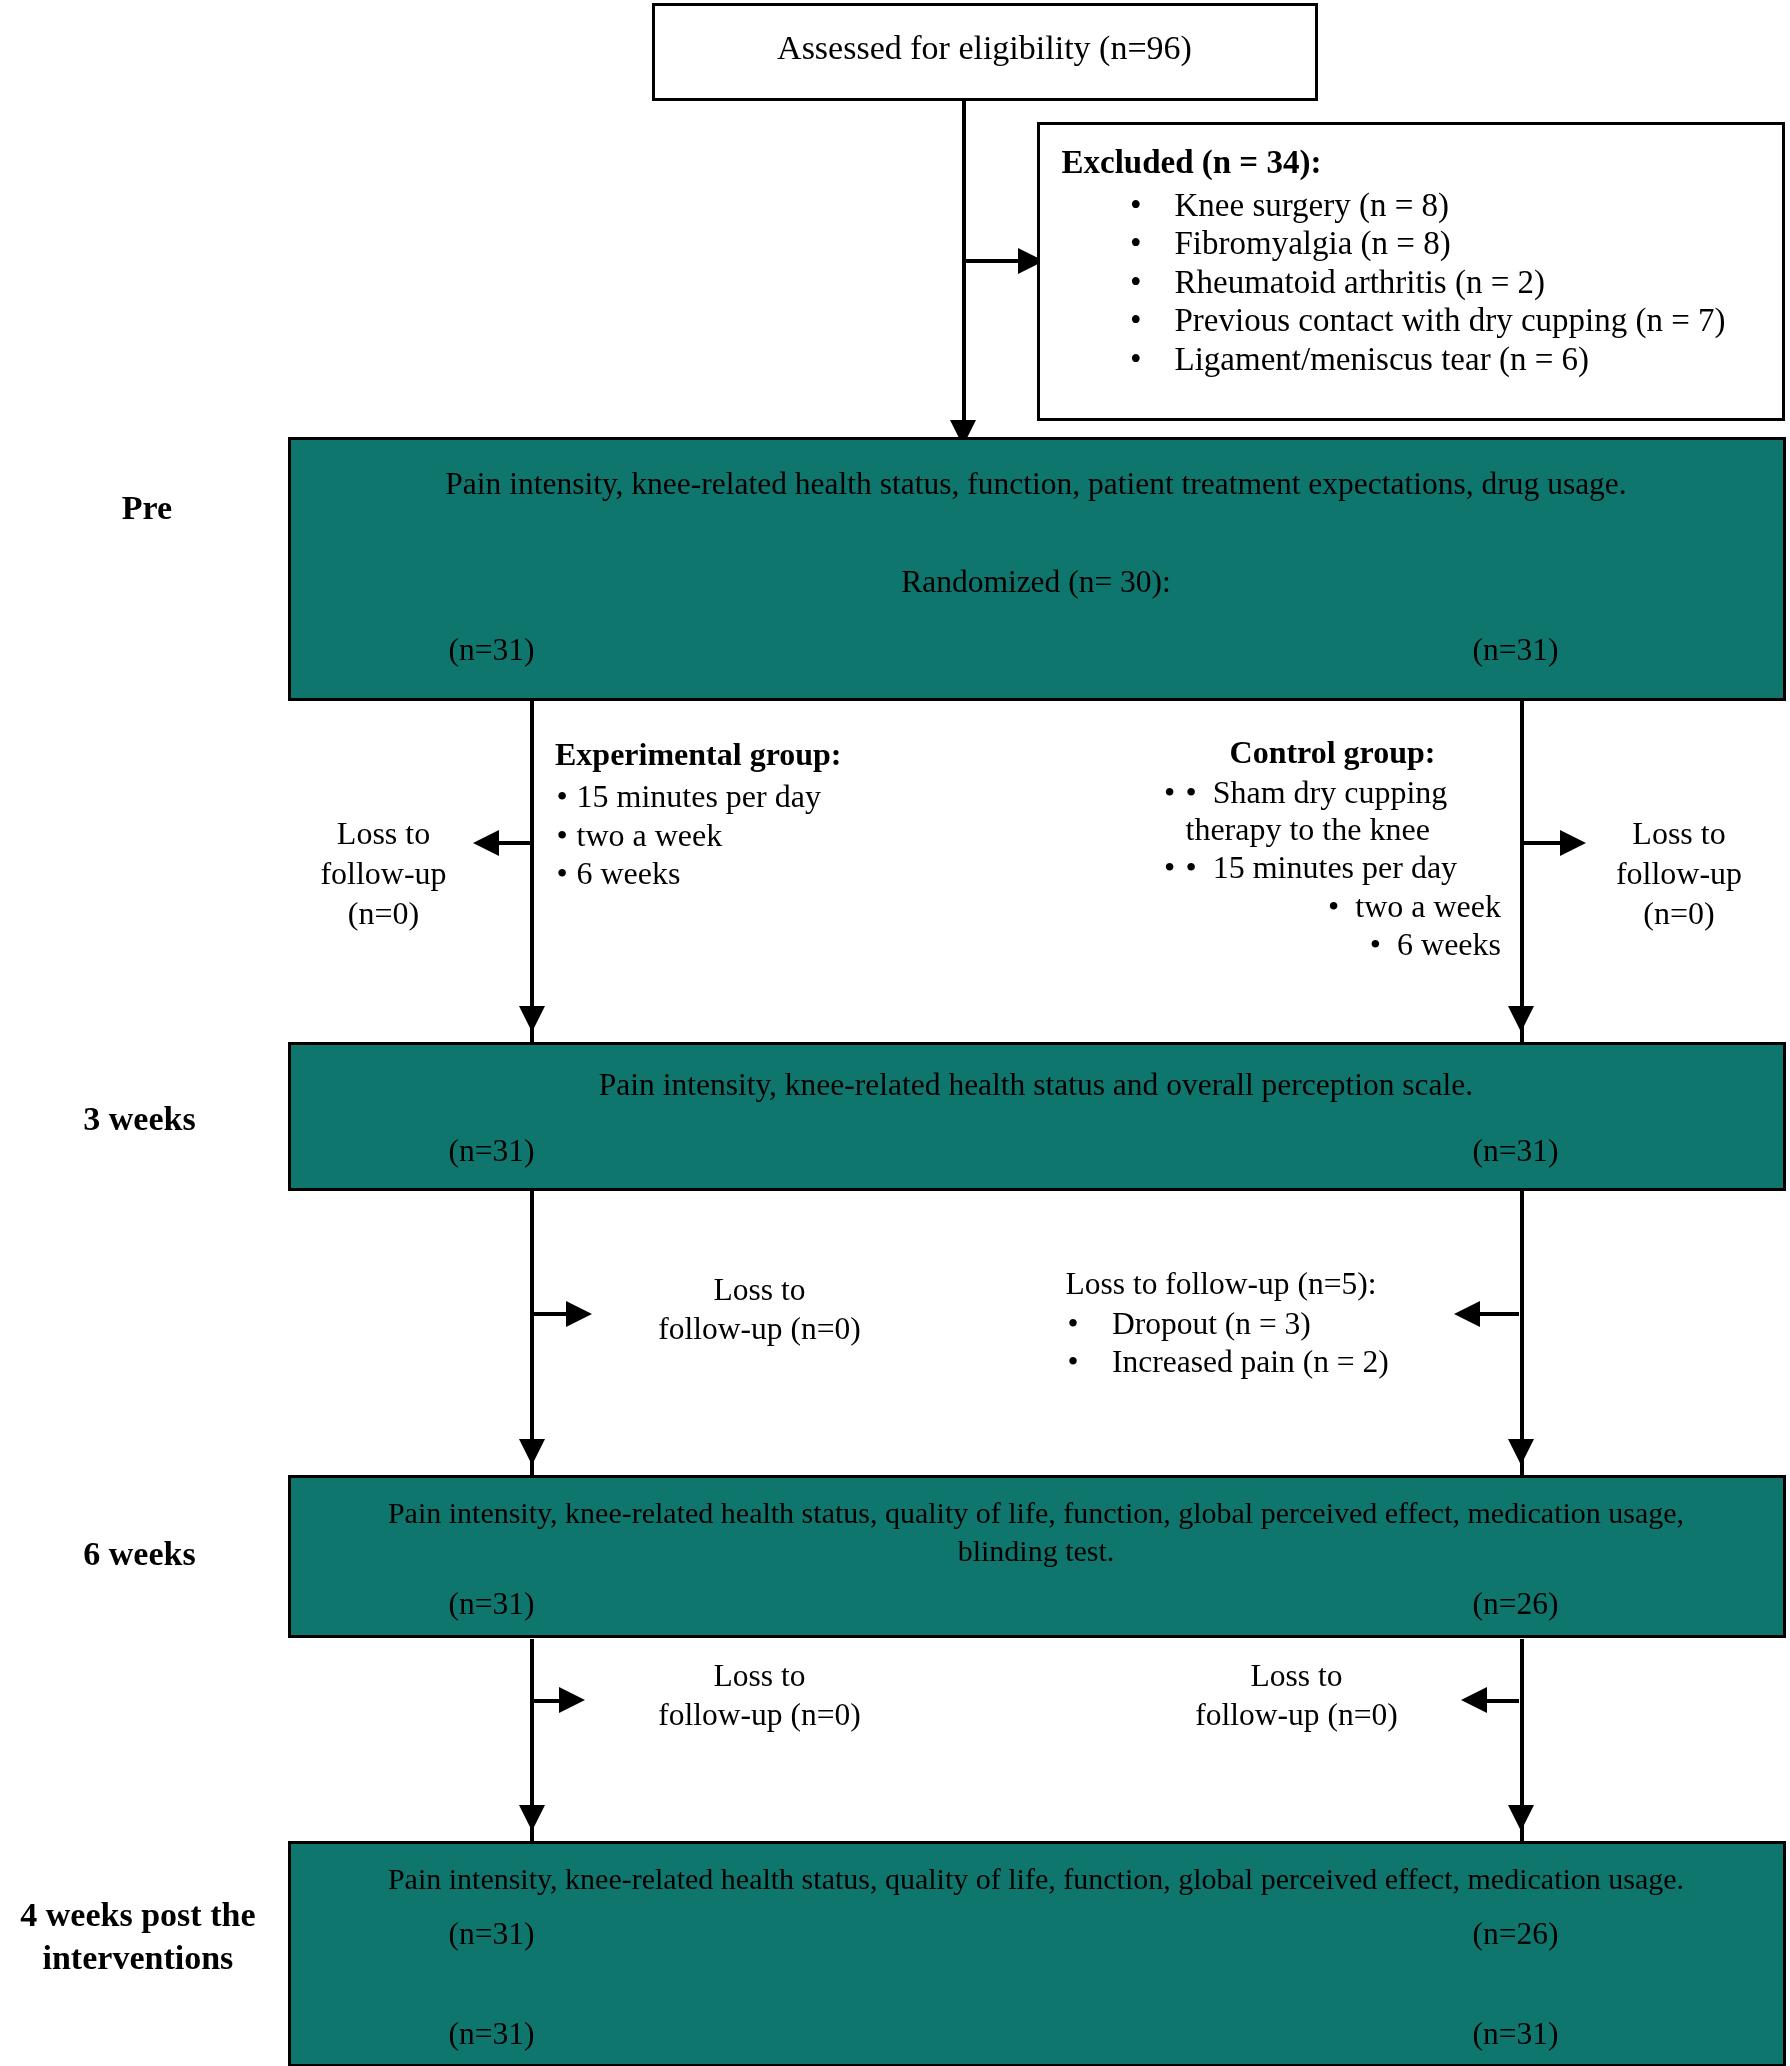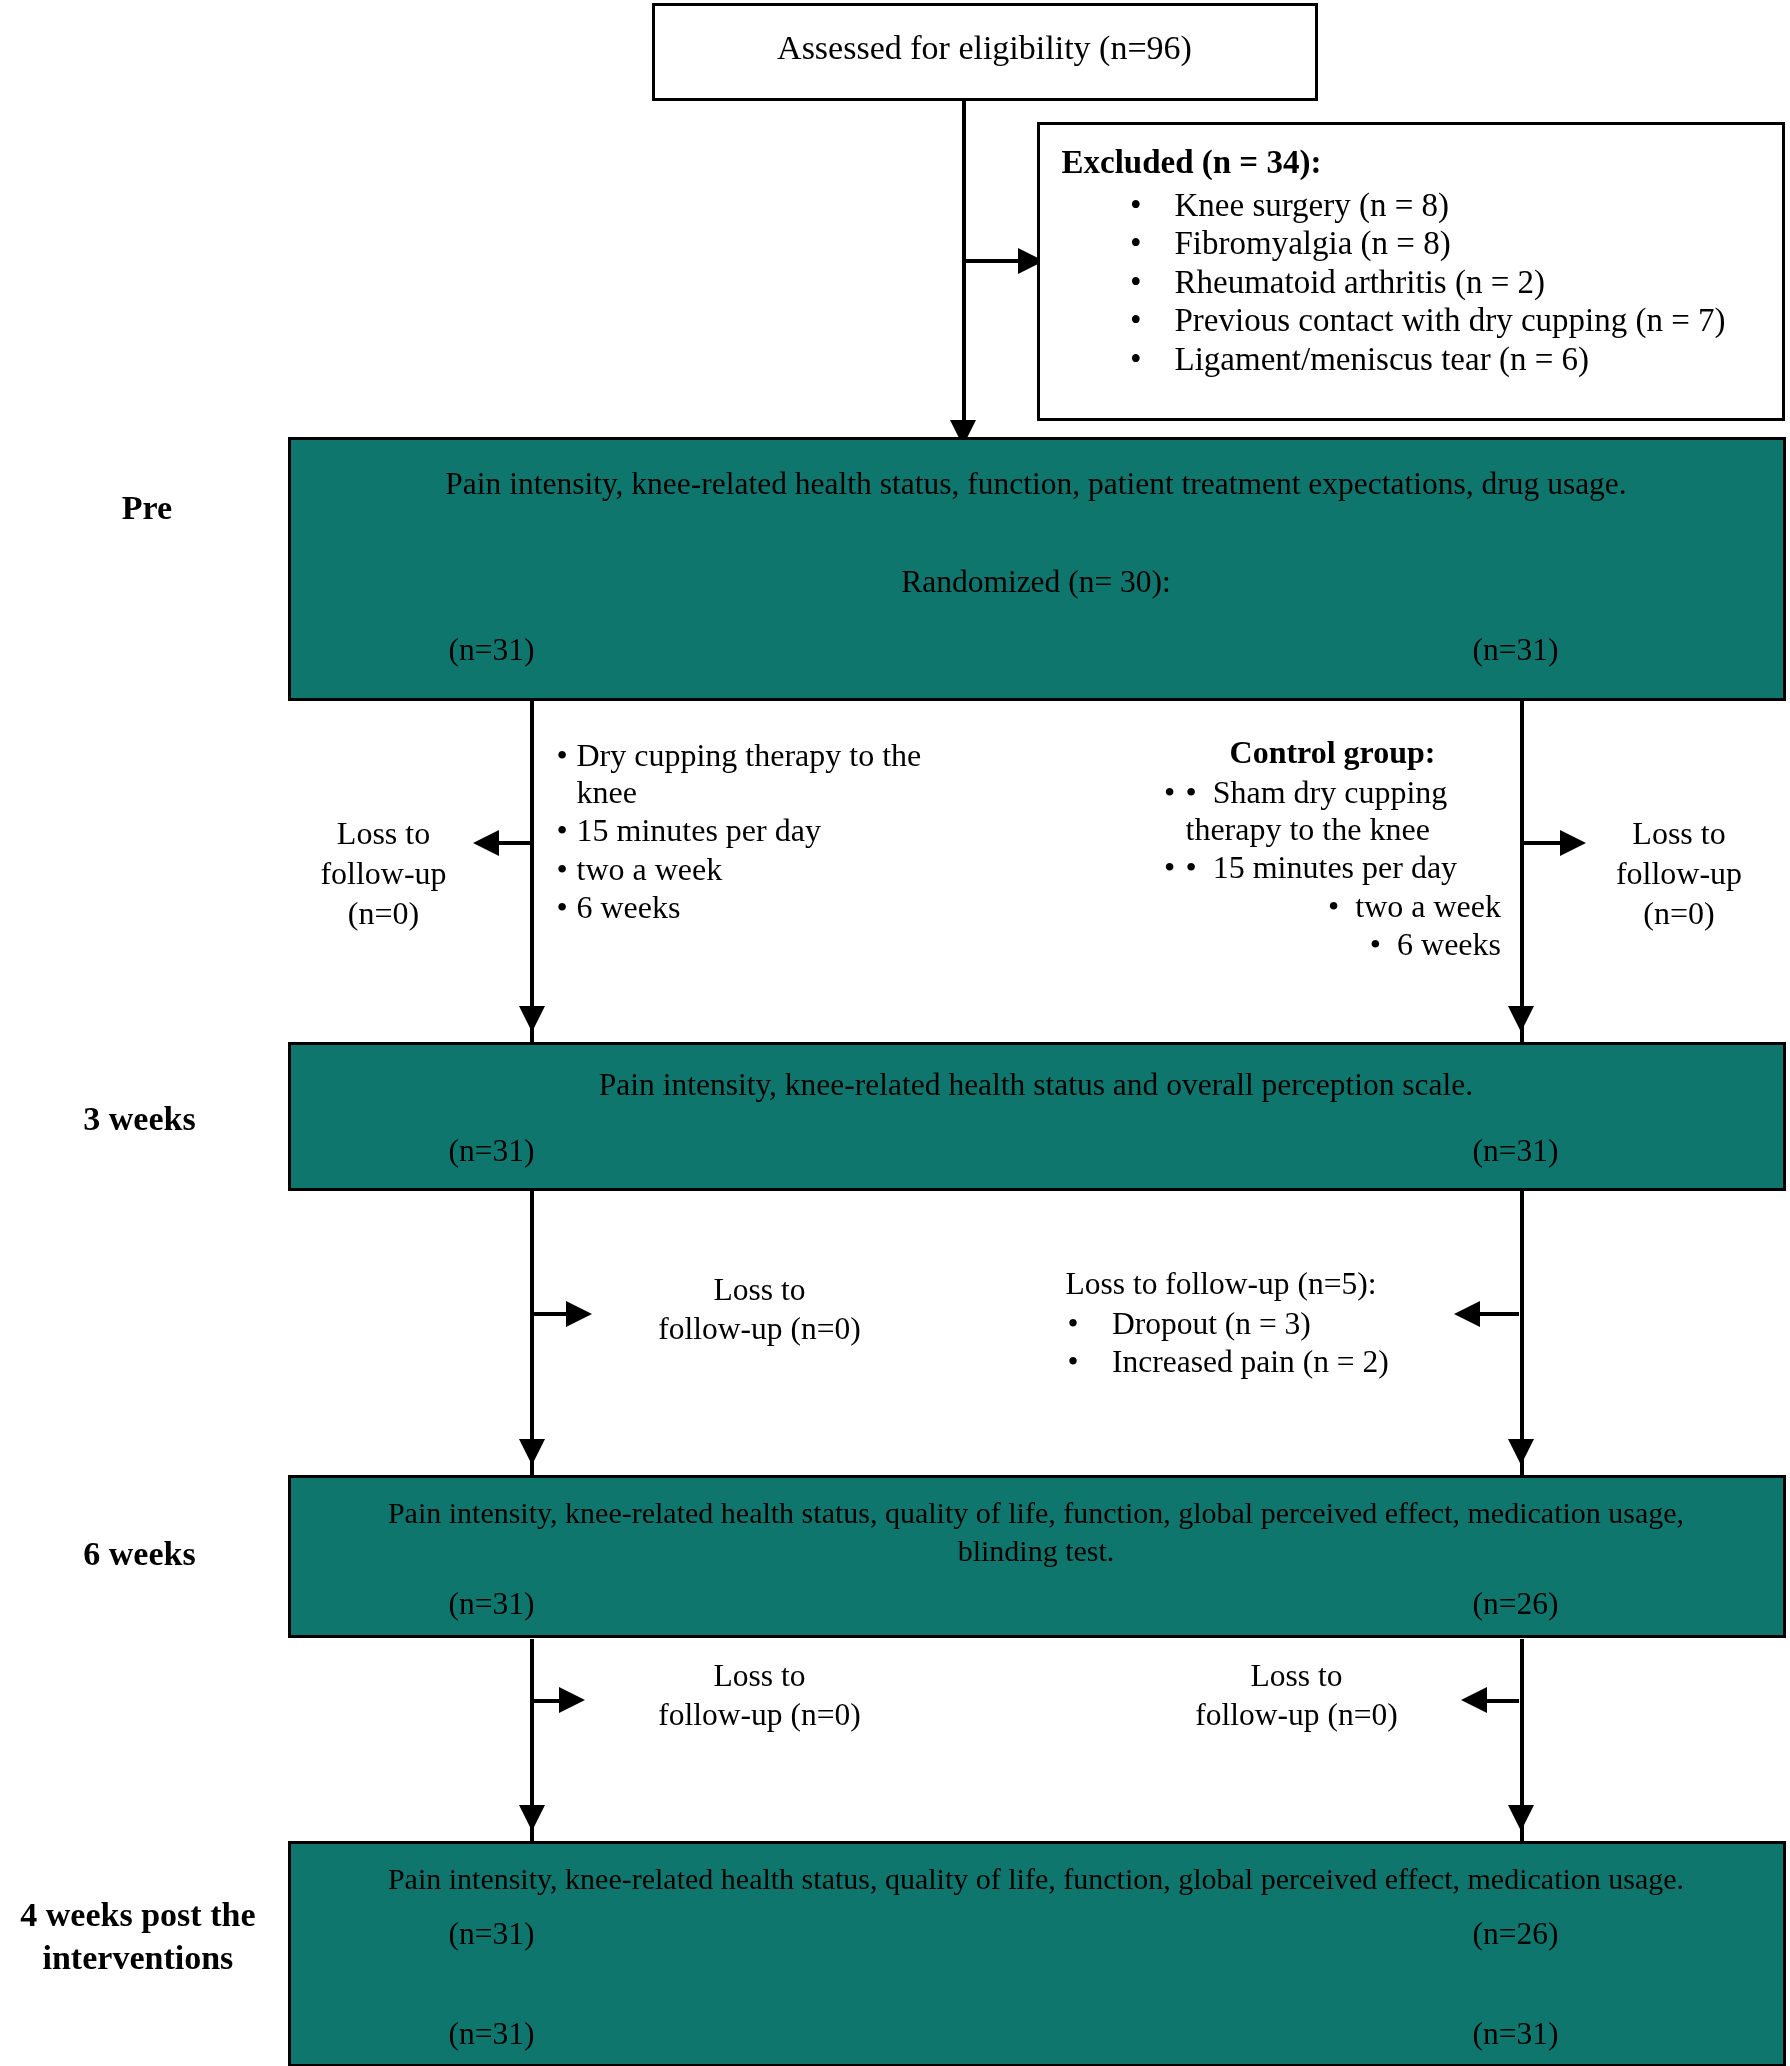--- a/index.html
+++ b/index.html
@@ -148,6 +148,7 @@
   <div class="arrow-down" style="left:1508px; top:1006px;"></div>
 
   <div style="position:absolute; left:555px; top:734px; width:401px;">
+    <div class="ltext bold" style="position:static; font-size:32px;">Experimental group:</div>
     <ul class="bl tight" style="font-size:32px; margin-top:2.9px;">
       <li>Dry cupping therapy to the knee</li>
       <li>15 minutes per day</li>

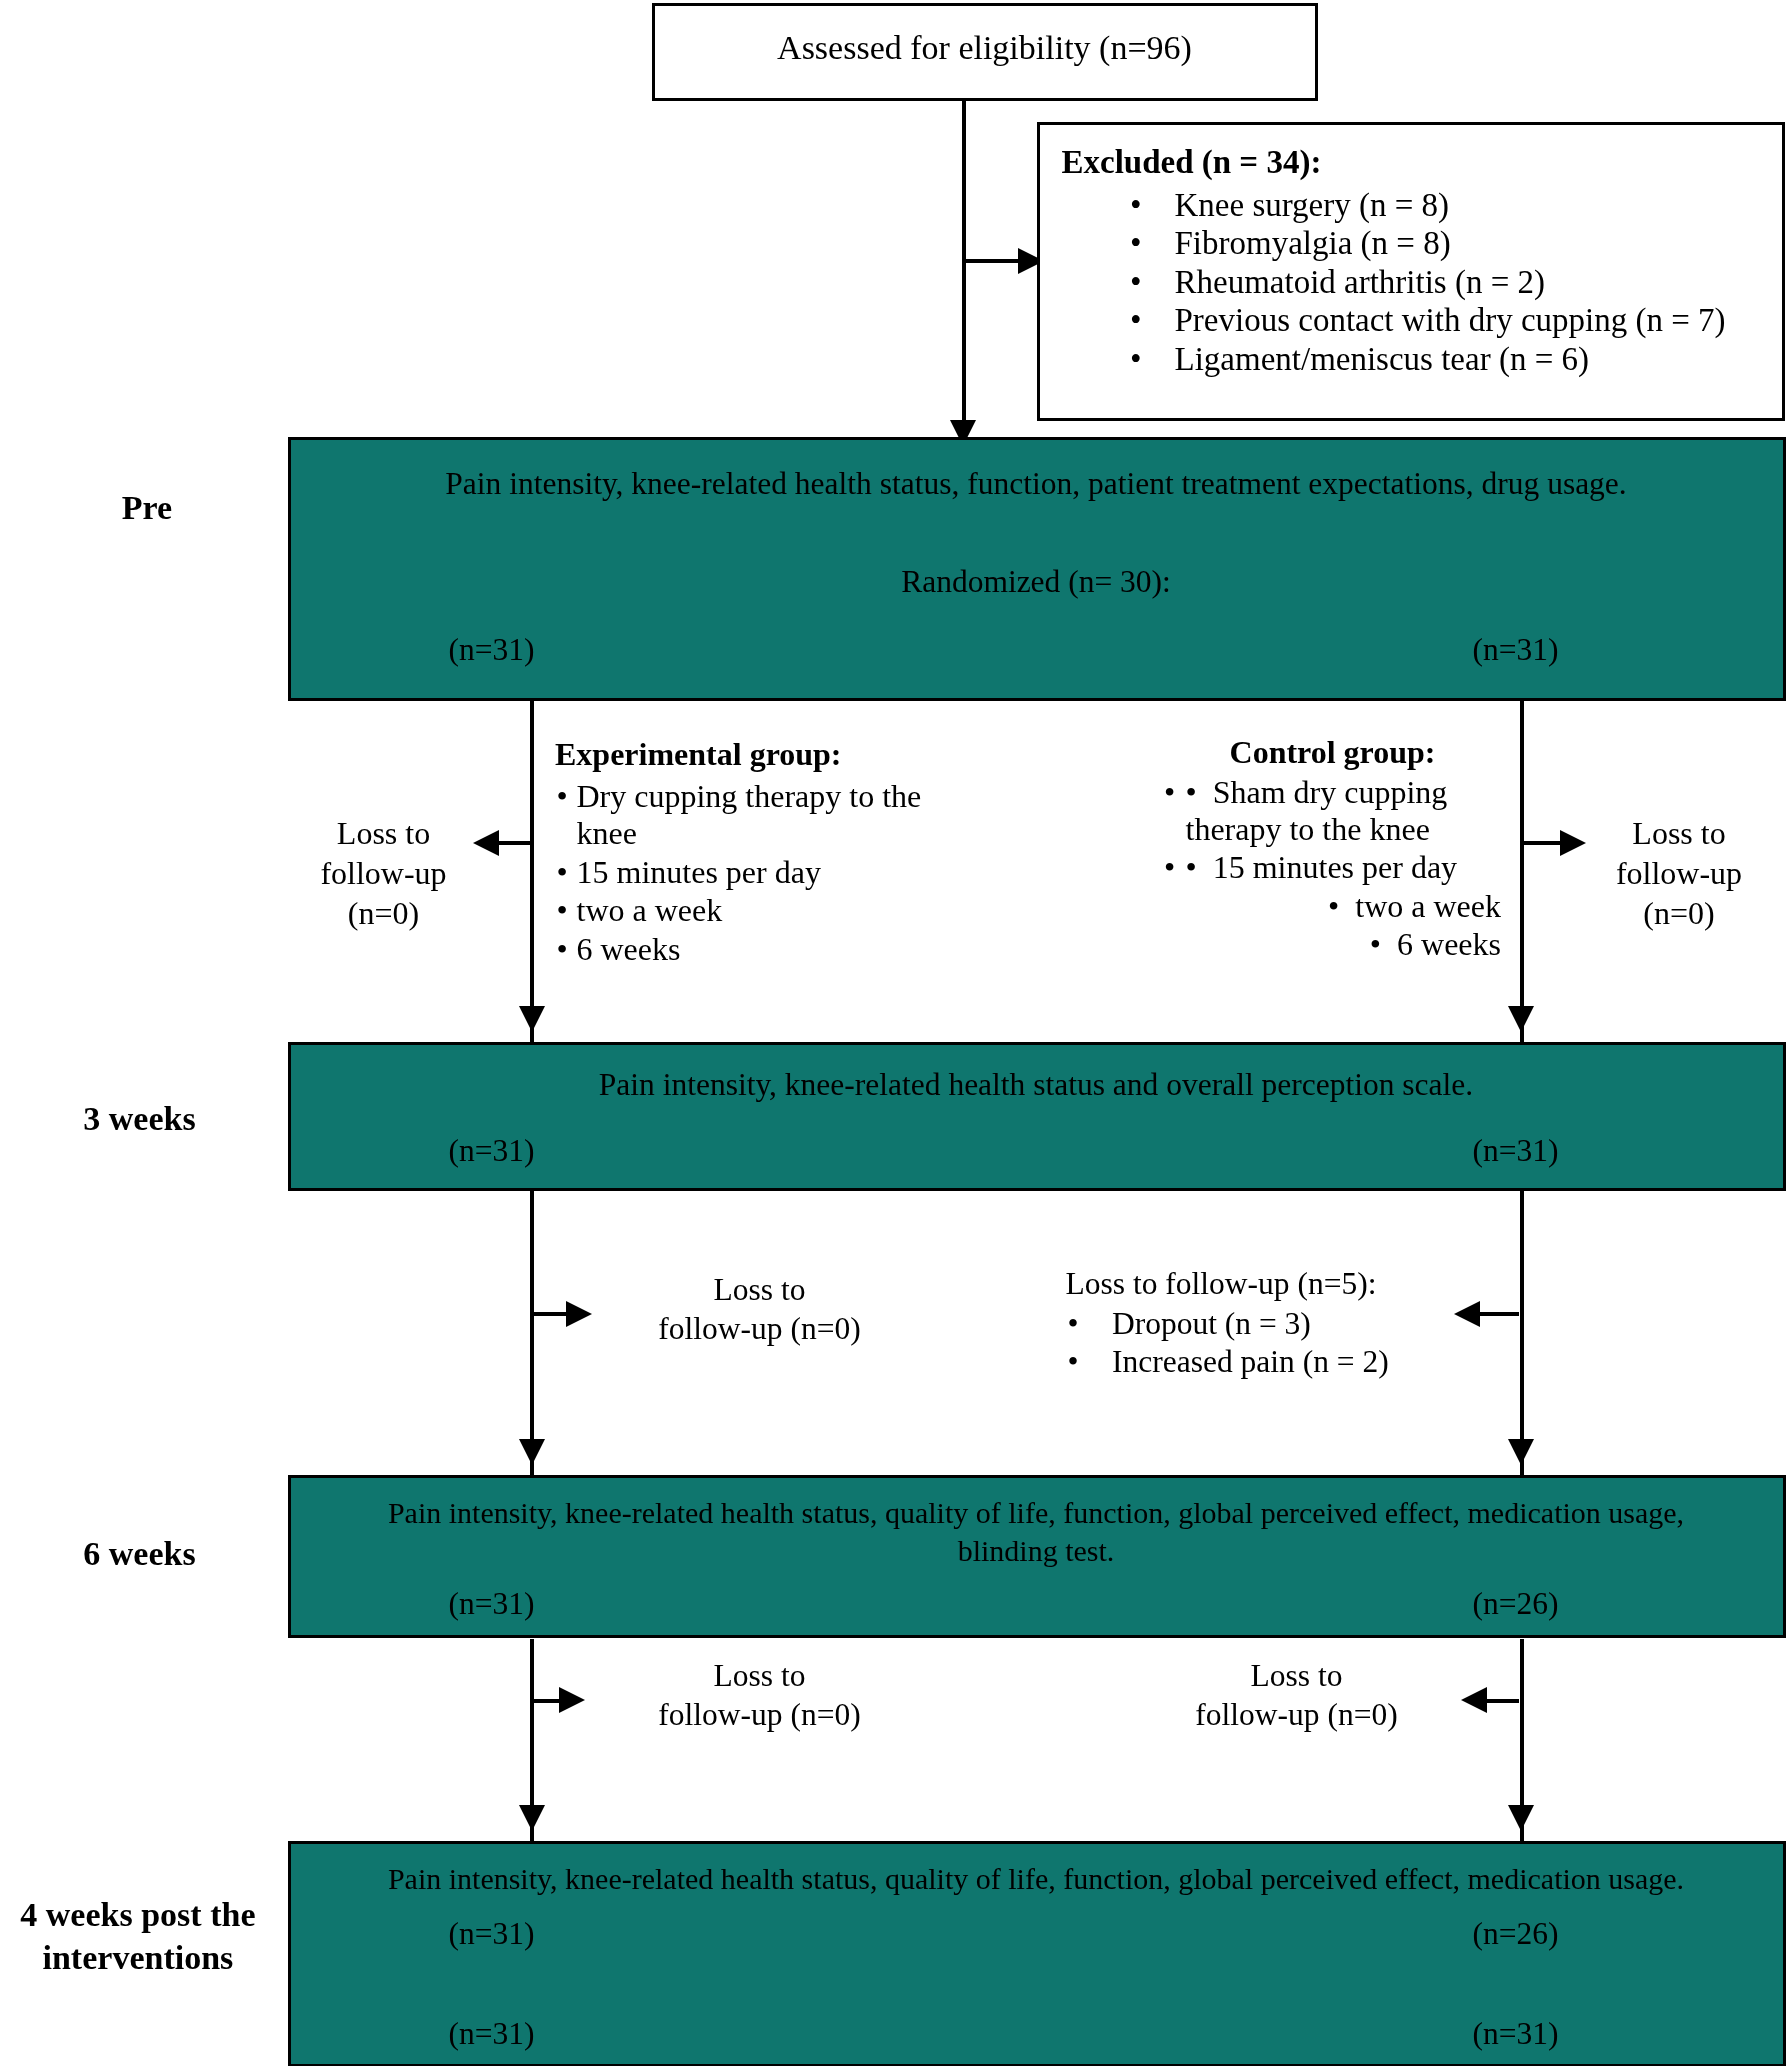--- a/index.html
+++ b/index.html
@@ -150,7 +150,6 @@
   <div style="position:absolute; left:555px; top:734px; width:401px;">
     <div class="ltext bold" style="position:static; font-size:32px;">Experimental group:</div>
     <ul class="bl tight" style="font-size:32px; margin-top:2.9px;">
-      <li>Dry cupping therapy to the knee</li>
       <li>15 minutes per day</li>
       <li>two a week</li>
       <li>6 weeks</li>

